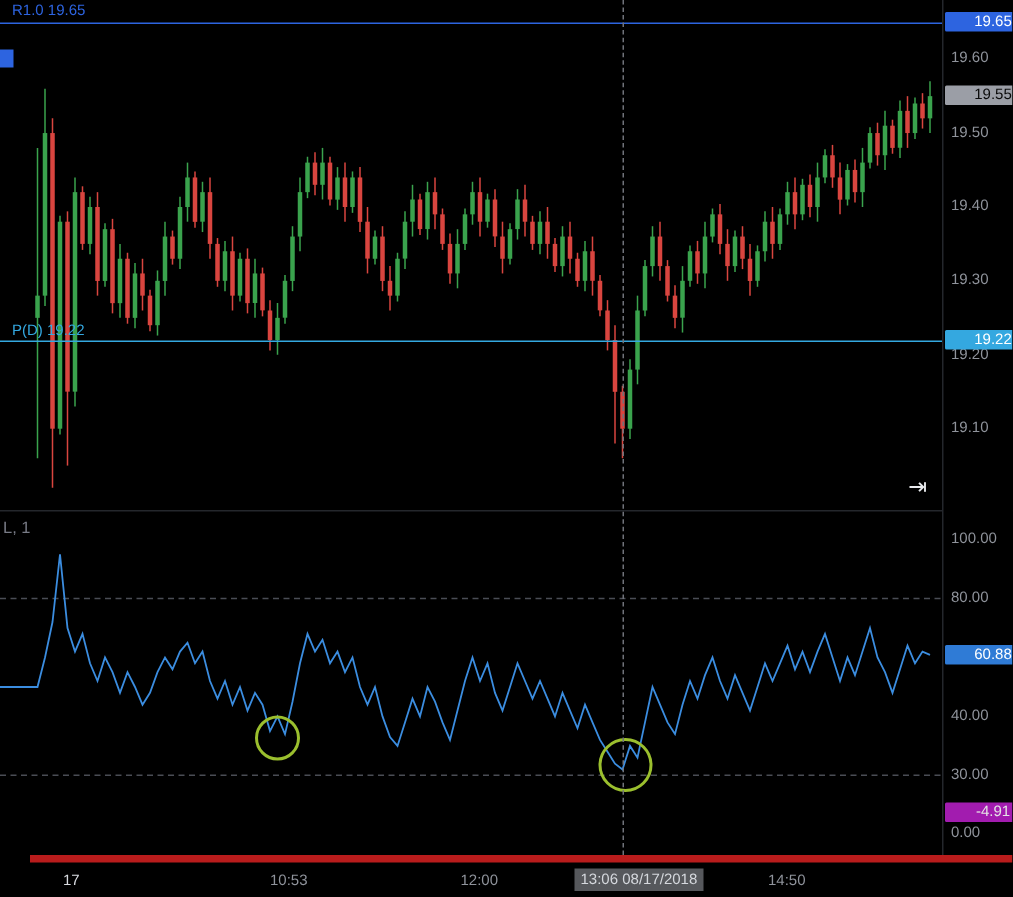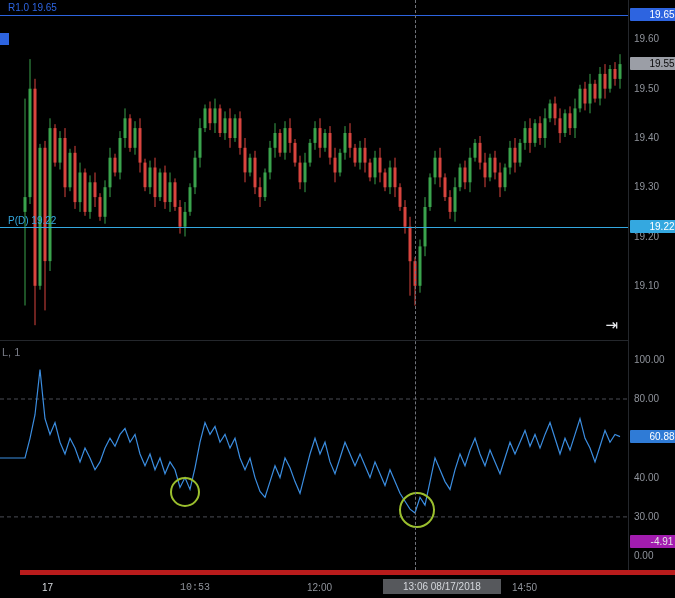--- a/index.html
+++ b/index.html
@@ -318,7 +318,7 @@
     </div>
   <div class="time-axis">
       <div class="t-label bright" style="left: 22px;">17</div>
-      <div class="t-label" style="left: 160px; font-family: Liberation Mono, monospace;">10:53</div>
+      <div class="t-label" style="left: 160px;">10:53</div>
       <div class="t-label" style="left: 287px;">12:00</div>
       <div class="t-label" style="left: 492px;">14:50</div>
       <div class="t-badge" style="left: 363px;">13:06 08/17/2018</div>

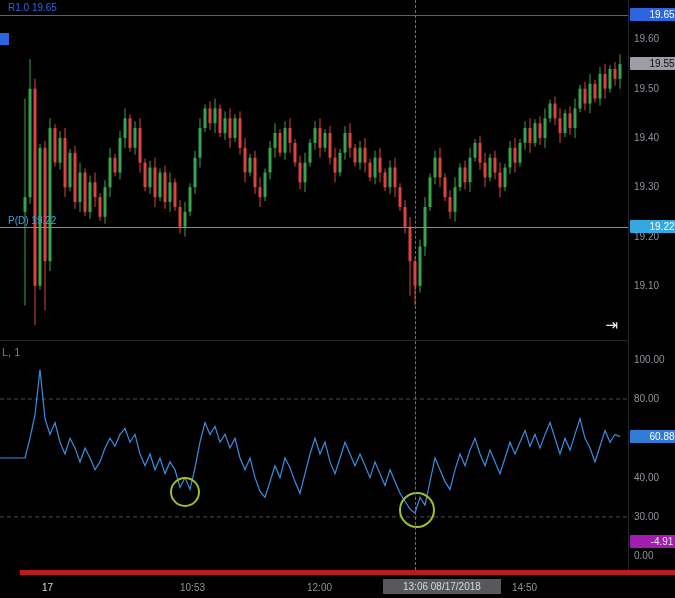--- a/index.html
+++ b/index.html
@@ -26,7 +26,7 @@
   .t-label{position:absolute;top:7px;font-size:10px;color:#8f939b;}
   .t-label.bright{color:#d8dbe0;}
   .t-badge{position:absolute;top:4px;font-size:10px;background:#56585c;color:#d5d8dd;
-           padding:2px 20px;white-space:nowrap;}
+           padding:2px 4px;white-space:nowrap;}
 </style>
 </head>
 <body>

